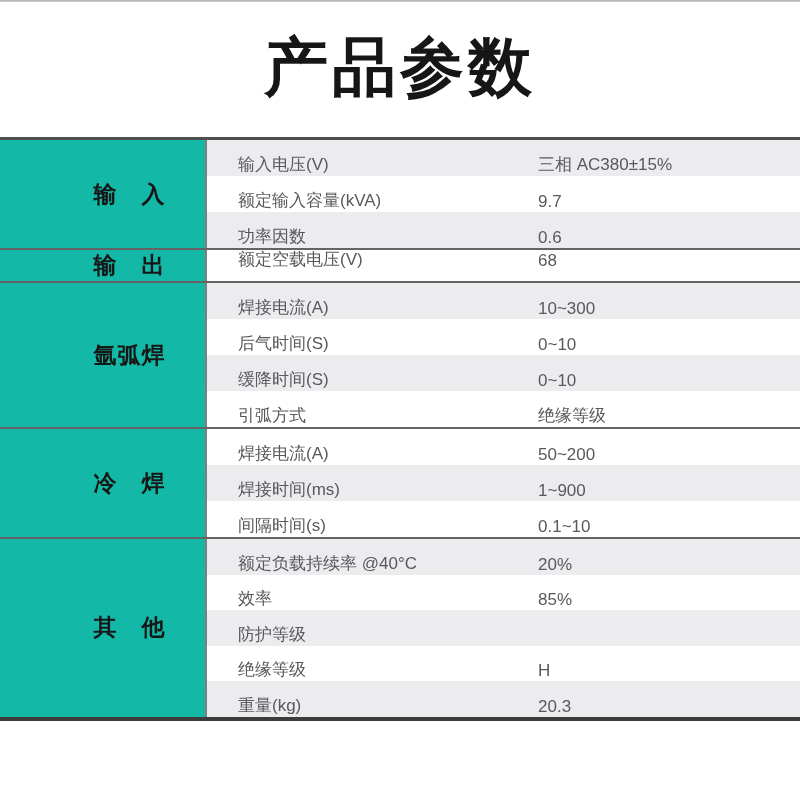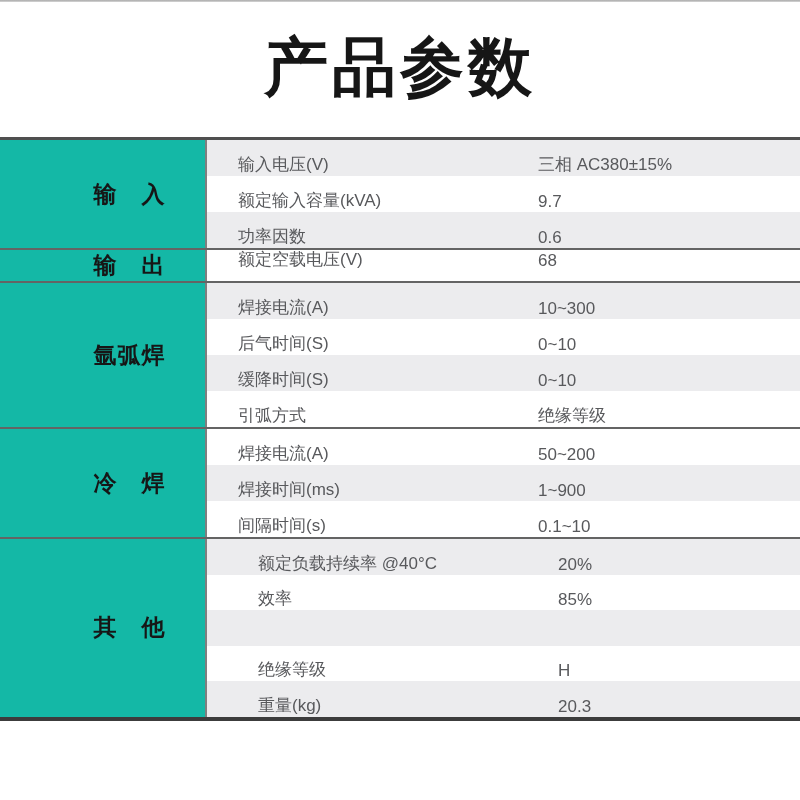--- a/index.html
+++ b/index.html
@@ -31,7 +31,7 @@
   .row{height:36px;display:flex;align-items:flex-end;font-size:17px;
     color:var(--text-secondary);}
   .group-out .row{height:21px;}
-  .group-other .row{height:35.5px;padding-left:20px;}
+  .group-other .row{height:35.5px;}
   .param-label{width:331px;flex:0 0 331px;padding-left:31px;white-space:nowrap;
     overflow:hidden;}
   .param-value{flex:1;white-space:nowrap;}

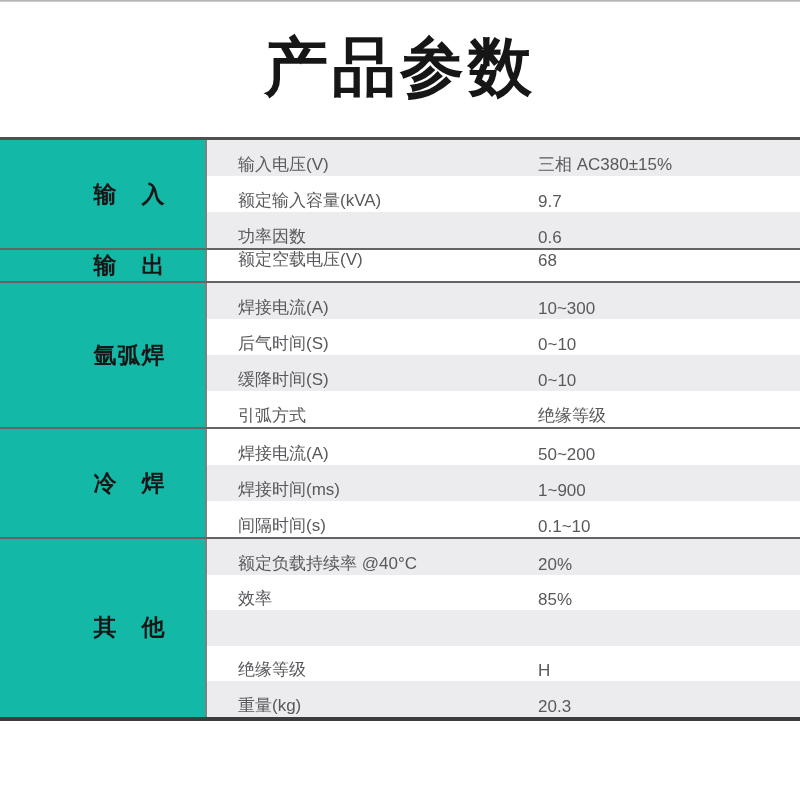--- a/index.html
+++ b/index.html
@@ -131,6 +131,7 @@
         <div class="param-value">85%</div>
       </div>
       <div class="row">
+        <div class="param-label">防护等级</div>
       </div>
       <div class="row">
         <div class="param-label">绝缘等级</div>

